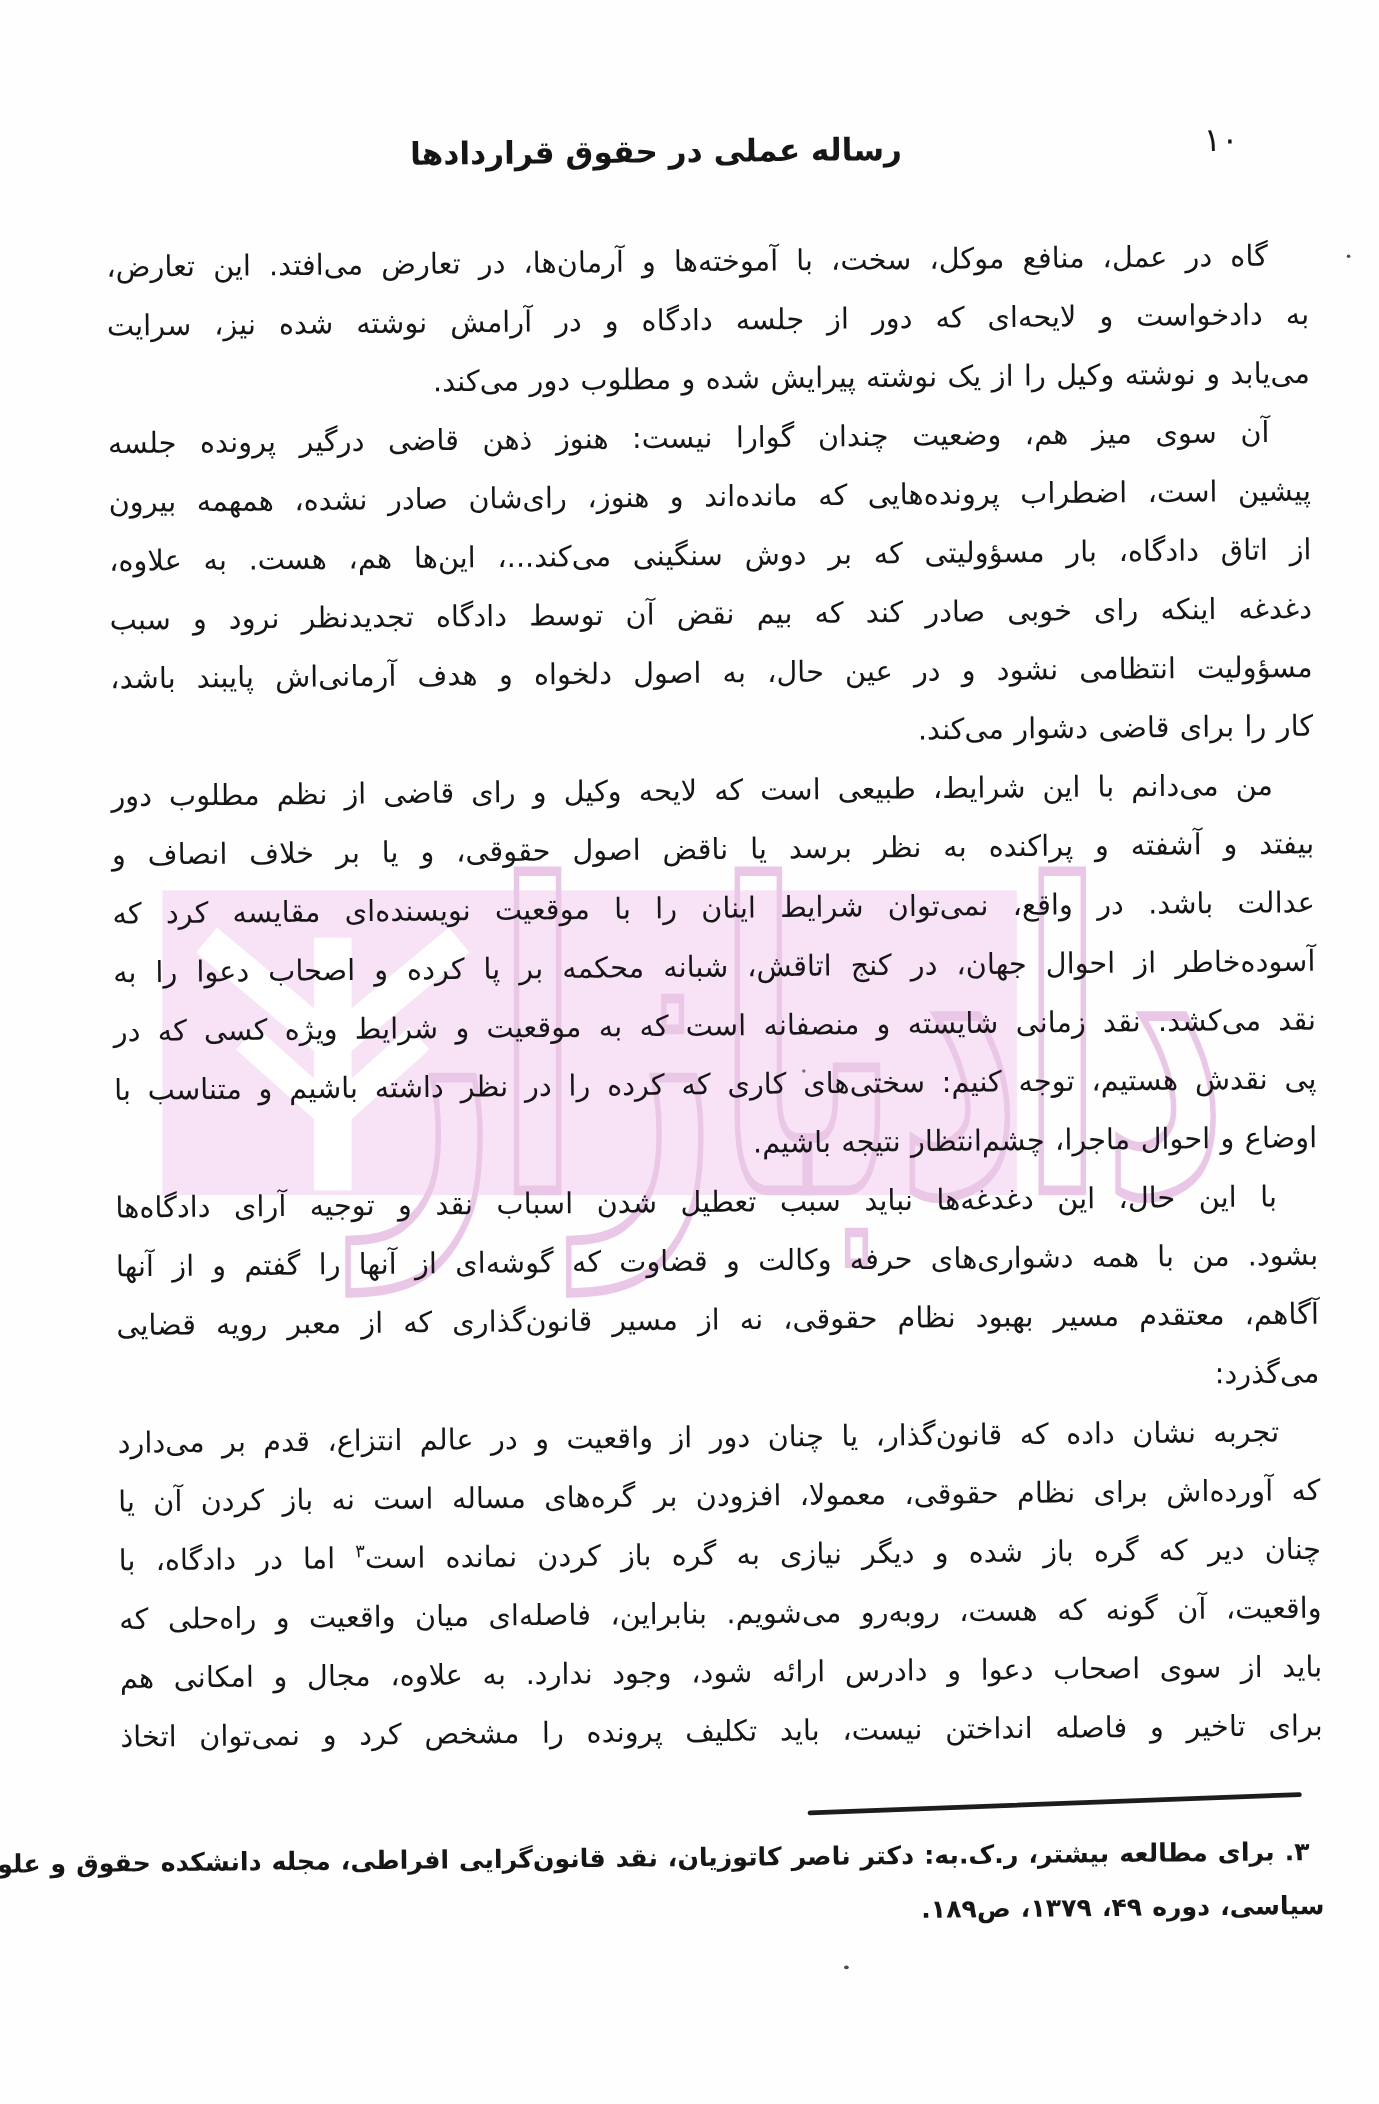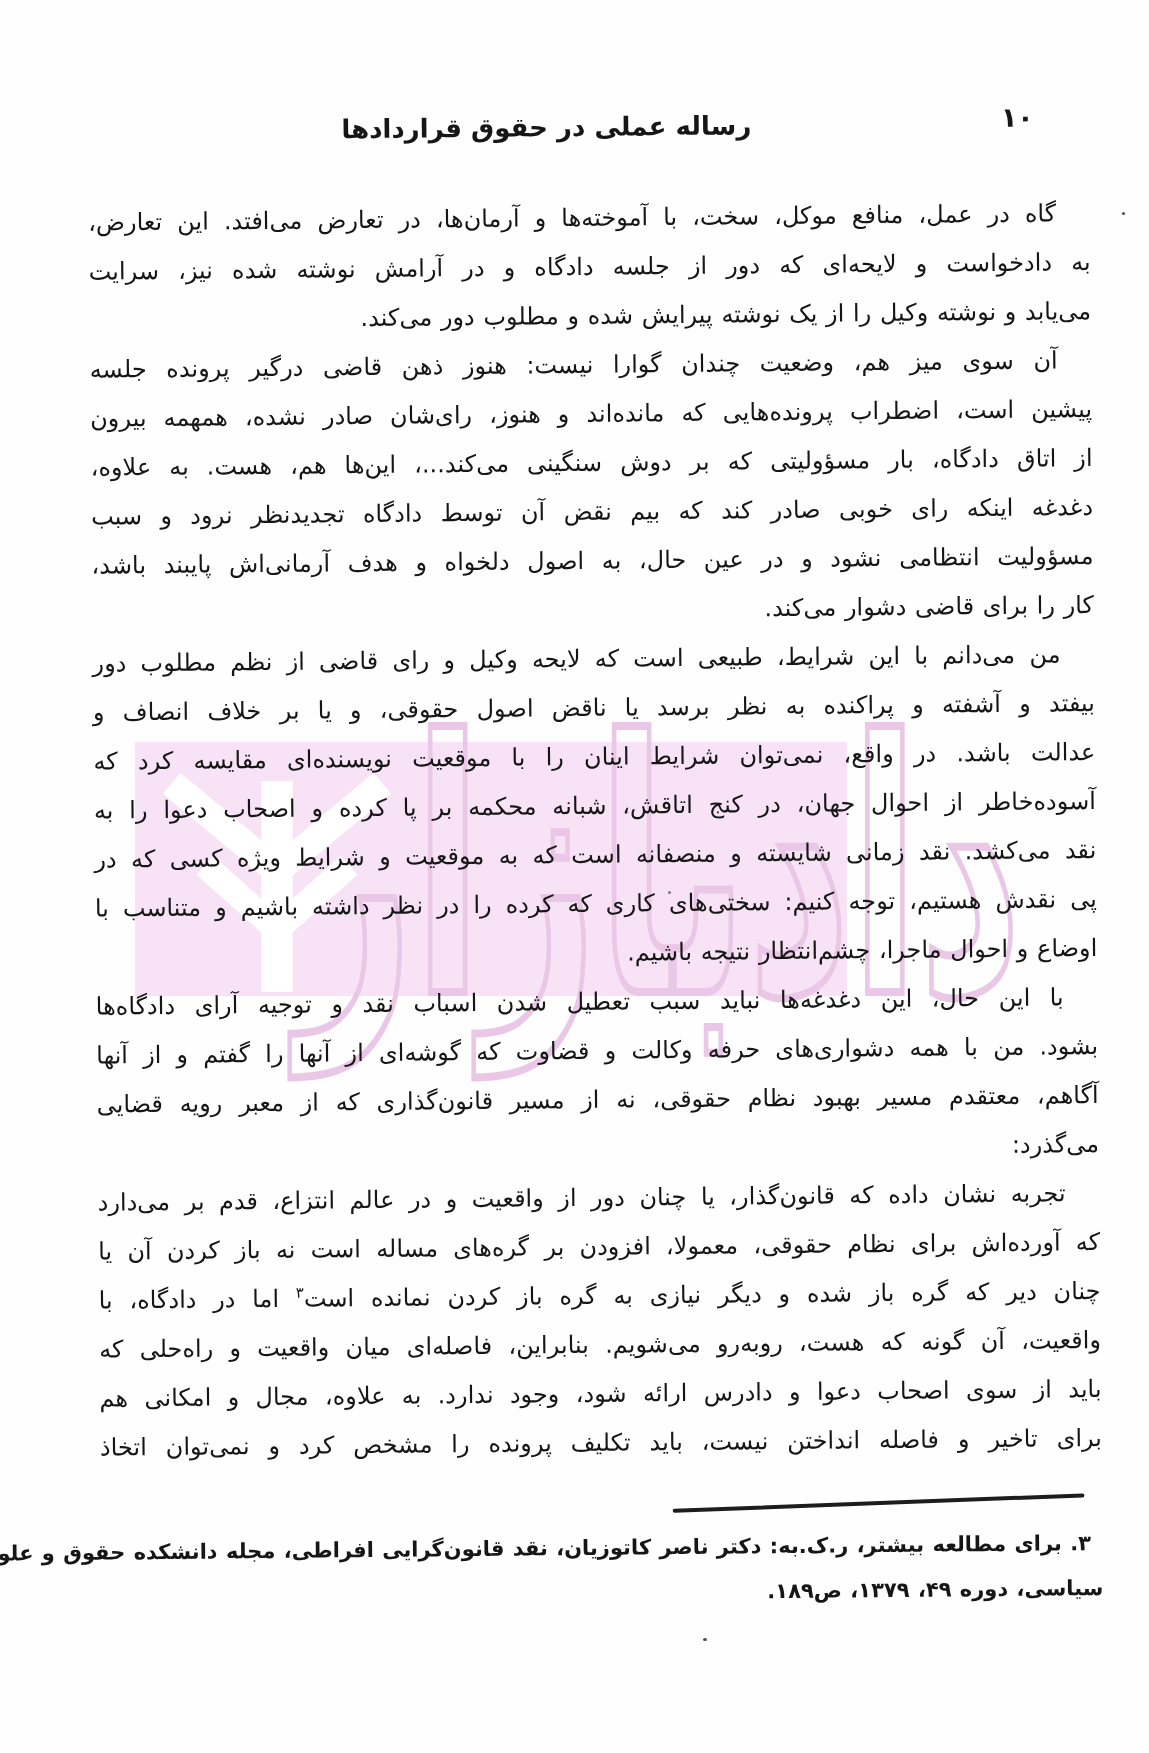--- a/index.html
+++ b/index.html
@@ -31,7 +31,7 @@
   }
   .page-number{
     position:absolute;top:106px;left:1000px;width:48px;
-    text-align:center;font-size:27px;font-weight:bold;
+    text-align:center;font-size:27px;font-weight:normal;
   }
   .body-text{
     position:absolute;top:194px;left:94px;width:1002px;

